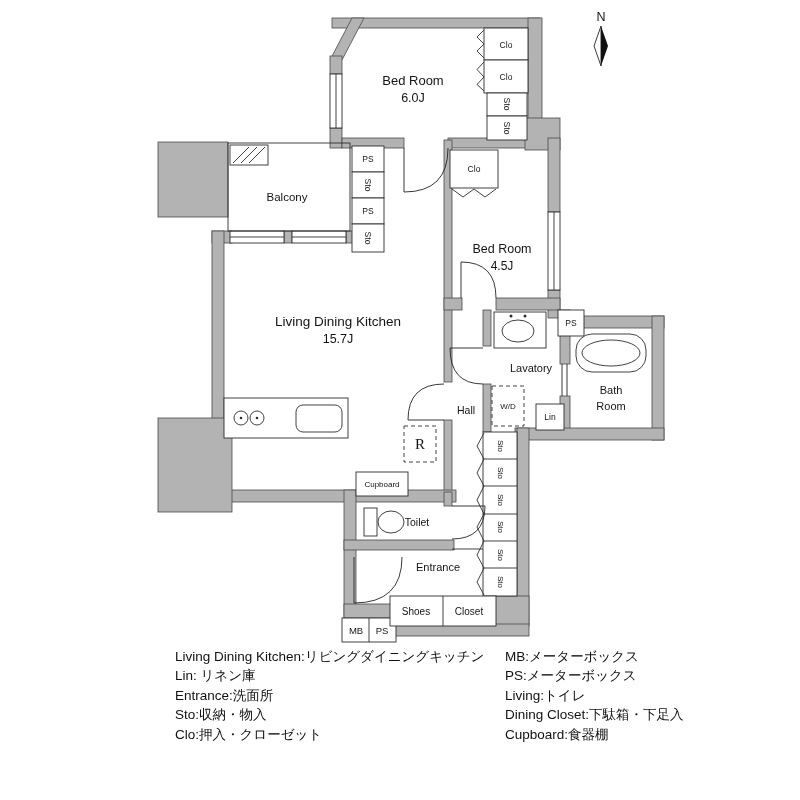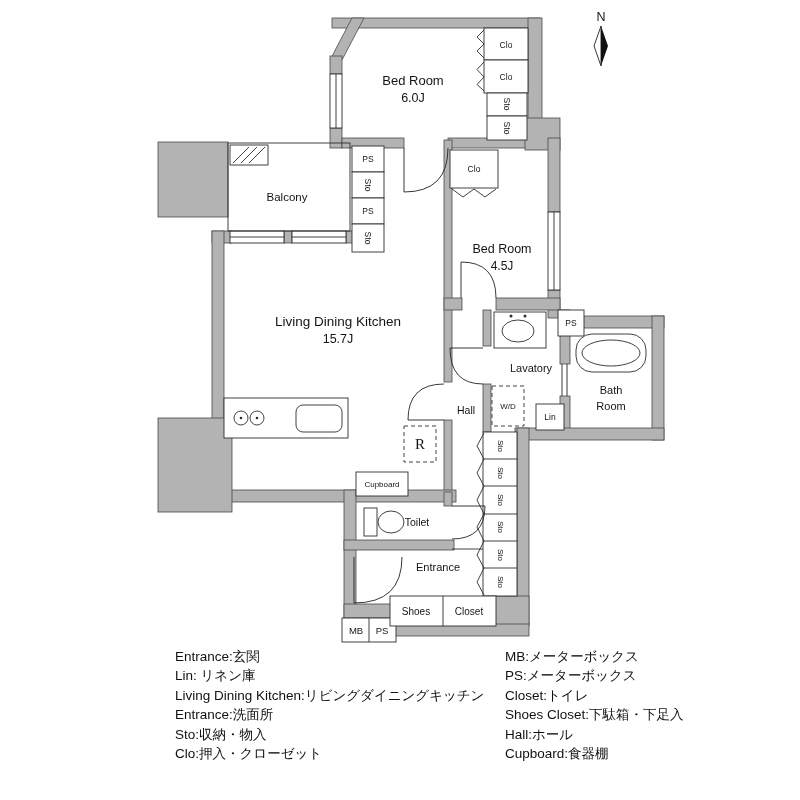--- a/index.html
+++ b/index.html
@@ -202,7 +202,6 @@
 
   <div class="legend">
     <div class="col col-left">
-      <div>Entrance:玄関</div>
       <div>Lin: リネン庫</div>
       <div>Living Dining Kitchen:リビングダイニングキッチン</div>
       <div>Entrance:洗面所</div>

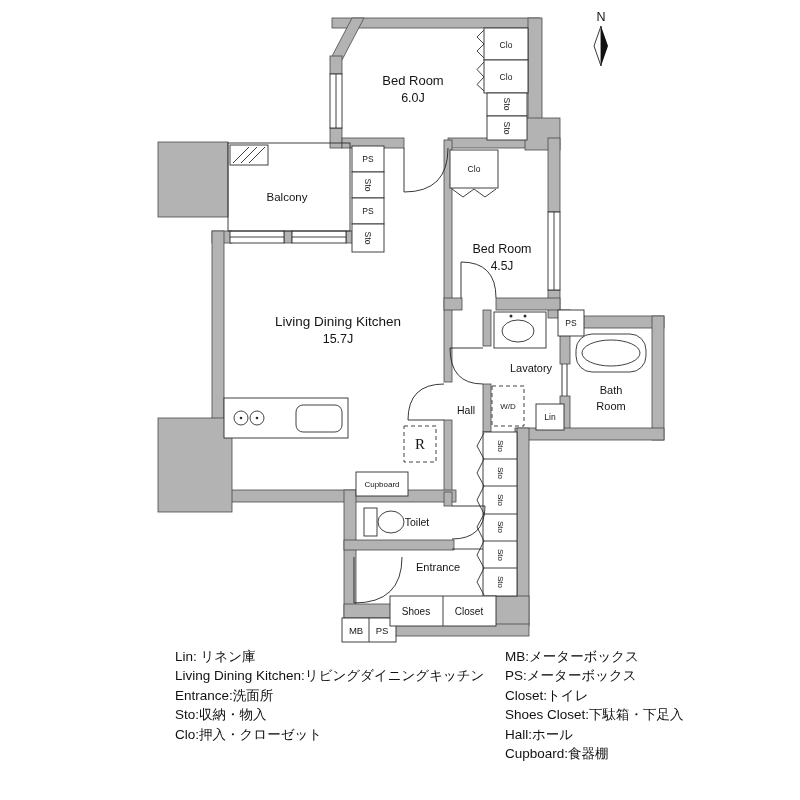--- a/index.html
+++ b/index.html
@@ -202,8 +202,8 @@
 
   <div class="legend">
     <div class="col col-left">
+      <div>Living Dining Kitchen:リビングダイニングキッチン</div>
       <div>Lin: リネン庫</div>
-      <div>Living Dining Kitchen:リビングダイニングキッチン</div>
       <div>Entrance:洗面所</div>
       <div>Sto:収納・物入</div>
       <div>Clo:押入・クローゼット</div>

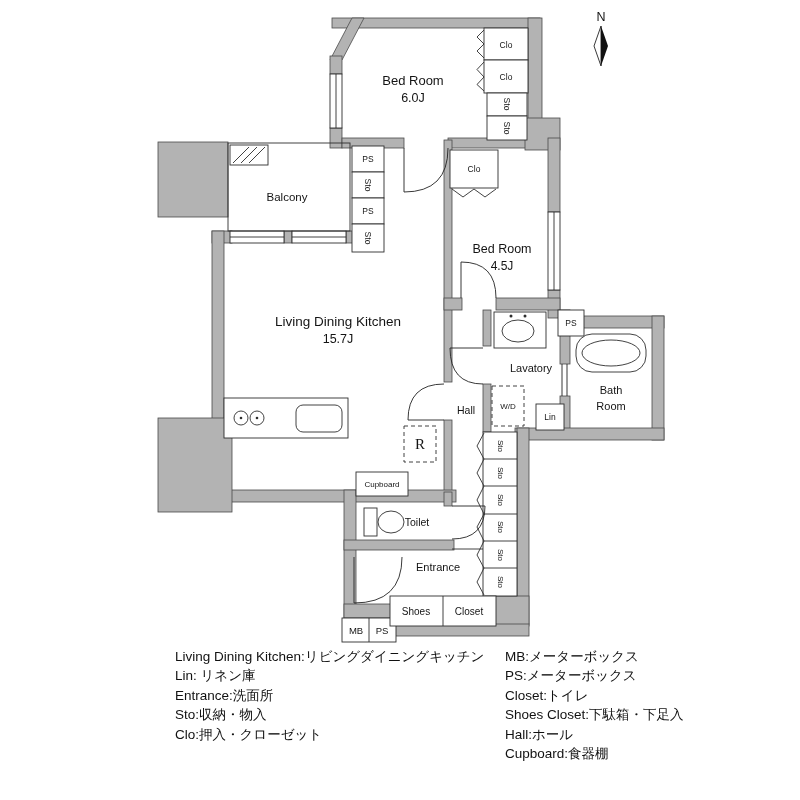--- a/index.html
+++ b/index.html
@@ -211,7 +211,7 @@
     <div class="col col-right">
       <div>MB:メーターボックス</div>
       <div>PS:メーターボックス</div>
-      <div>Closet:トイレ</div>
+      <div>Living:トイレ</div>
       <div>Shoes Closet:下駄箱・下足入</div>
       <div>Hall:ホール</div>
       <div>Cupboard:食器棚</div>

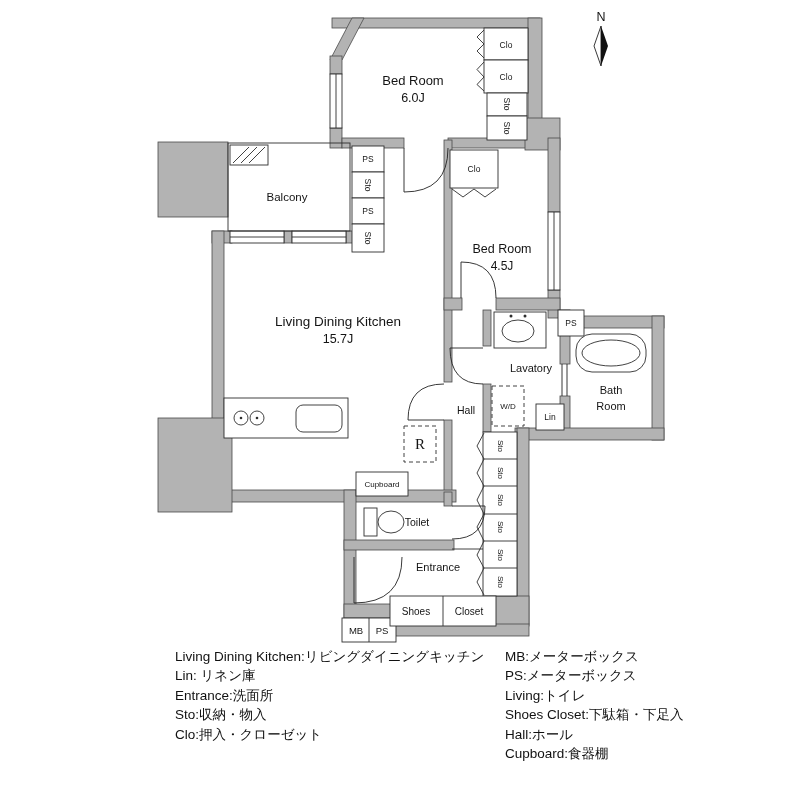--- a/index.html
+++ b/index.html
@@ -212,7 +212,7 @@
       <div>MB:メーターボックス</div>
       <div>PS:メーターボックス</div>
       <div>Living:トイレ</div>
-      <div>Shoes Closet:下駄箱・下足入</div>
+      <div>Dining Closet:下駄箱・下足入</div>
       <div>Hall:ホール</div>
       <div>Cupboard:食器棚</div>
     </div>

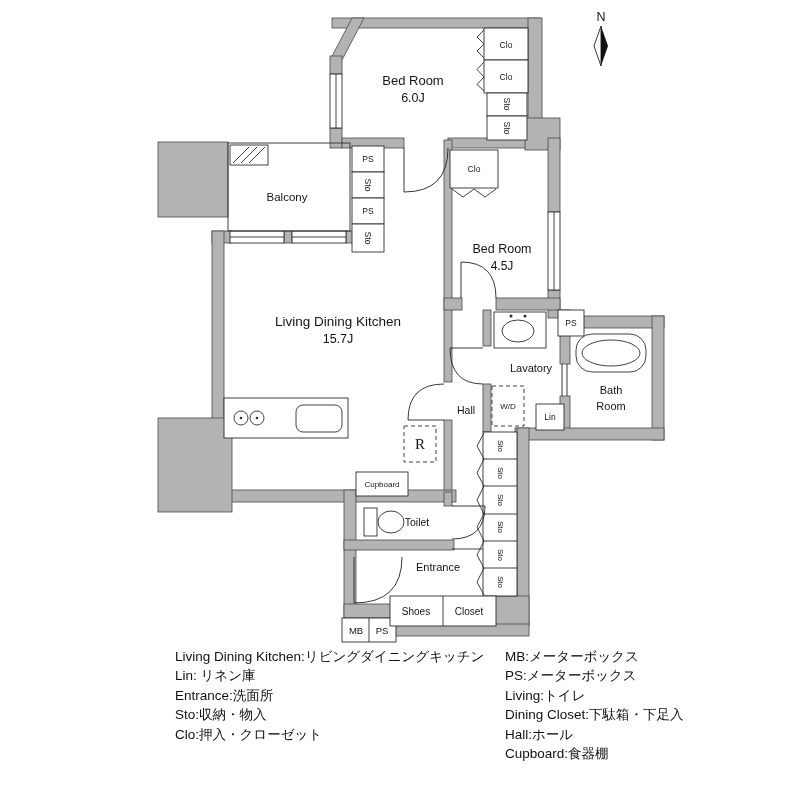--- a/index.html
+++ b/index.html
@@ -213,7 +213,6 @@
       <div>PS:メーターボックス</div>
       <div>Living:トイレ</div>
       <div>Dining Closet:下駄箱・下足入</div>
-      <div>Hall:ホール</div>
       <div>Cupboard:食器棚</div>
     </div>
   </div>

